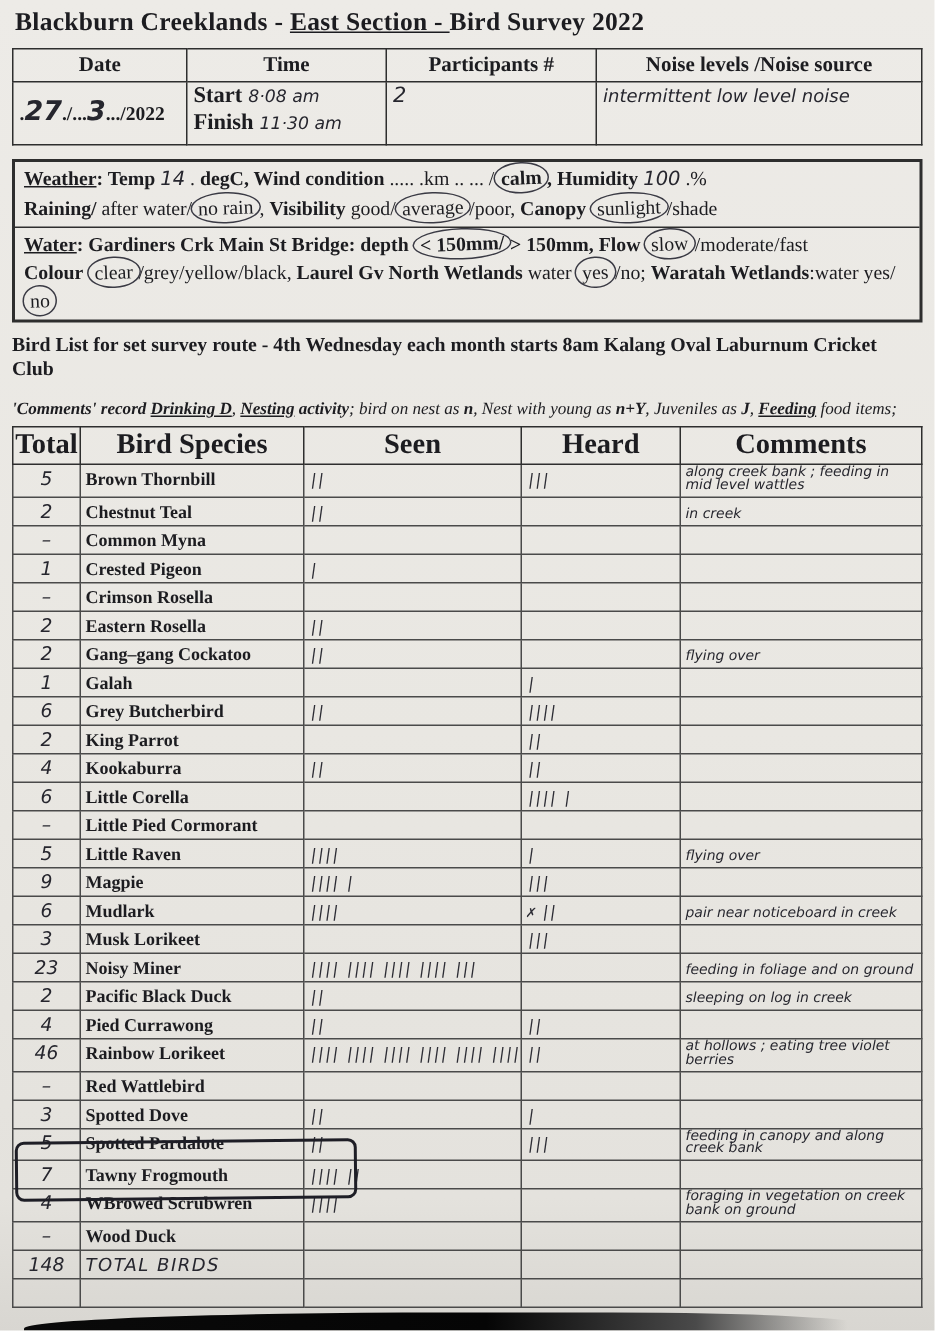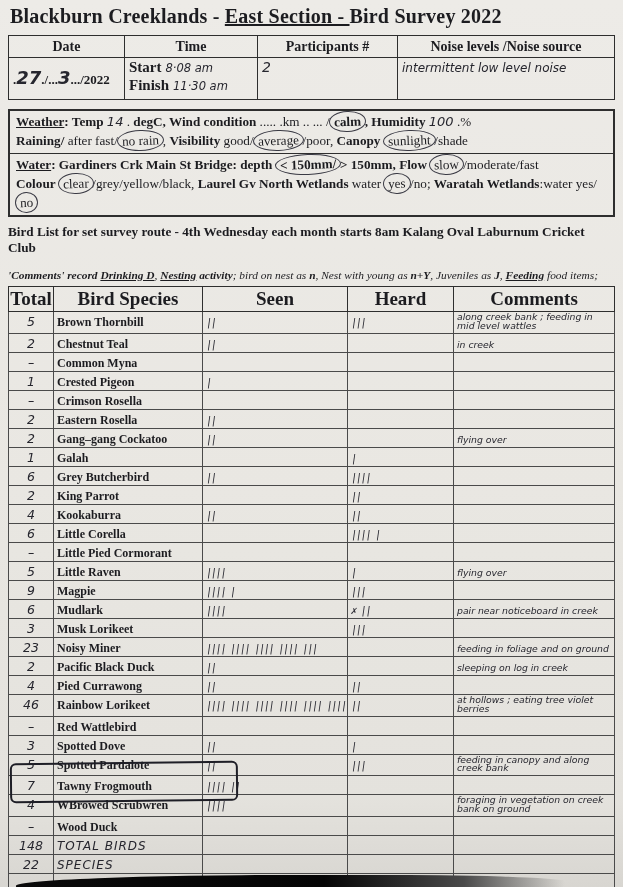--- a/index.html
+++ b/index.html
@@ -12,7 +12,7 @@
   .b{font-weight:bold}
   .u{text-decoration:underline}
   .i{font-style:italic}
-  .title{font-size:20px;font-weight:bold;margin:2px 0 7px 2px;letter-spacing:.2px;white-space:nowrap;}
+  .title{font-size:17px;font-weight:bold;margin:2px 0 7px 2px;letter-spacing:.2px;white-space:nowrap;}
   .circ{
     display:inline-block;border:1.6px solid #3a3a44;border-radius:50%;
     padding:0 4px;margin:-2px -1px;transform:rotate(-2deg);

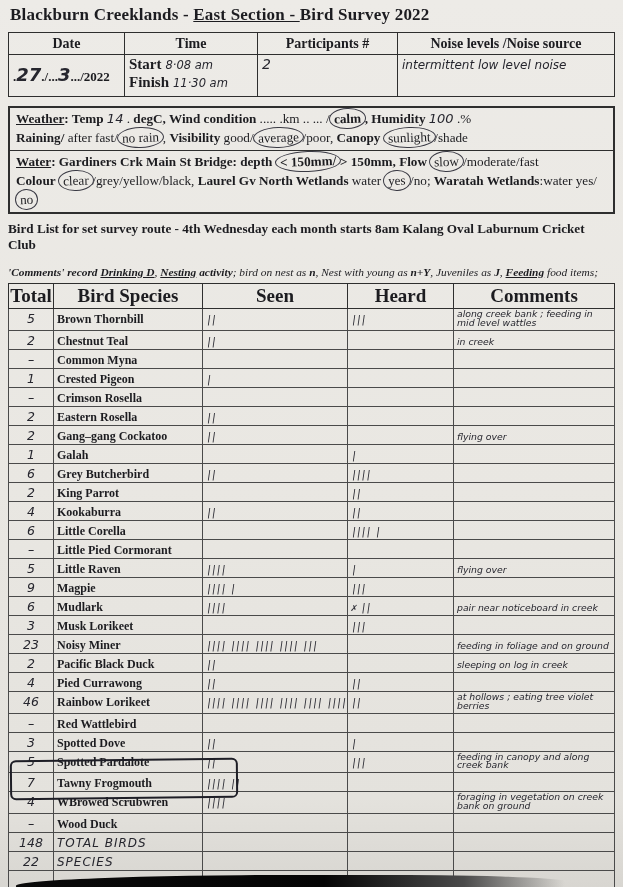--- a/index.html
+++ b/index.html
@@ -101,7 +101,7 @@
   <div class="wbox">
     <div class="wsec">
       <div><span class="b u">Weather</span><span class="b">: </span><span class="b">Temp </span><span class="hwi">14</span><span> . </span><span class="b">degC, </span><span class="b">Wind condition </span><span>..... .km .. ... /</span><span class="b circ">calm</span><span class="b">, </span><span class="b">Humidity </span><span class="hwi">100</span><span> .%</span></div>
-      <div><span class="b">Raining/</span><span> after fast/</span><span class="circ">no rain</span><span>,  </span><span class="b">Visibility </span><span>good/</span><span class="circ">average</span><span>/poor,  </span><span class="b">Canopy </span><span class="circ">sunlight</span><span>/shade</span></div>
+      <div><span class="b">Raining/</span><span> after water/</span><span class="circ">no rain</span><span>,  </span><span class="b">Visibility </span><span>good/</span><span class="circ">average</span><span>/poor,  </span><span class="b">Canopy </span><span class="circ">sunlight</span><span>/shade</span></div>
     </div>
     <div class="wsec">
       <div><span class="b u">Water</span><span class="b">: </span><span class="b">Gardiners Crk Main St Bridge: depth </span><span class="b circ">&lt; 150mm/</span><span class="b">&gt; 150mm, </span><span class="b">Flow </span><span class="circ">slow</span><span>/moderate/fast</span></div>

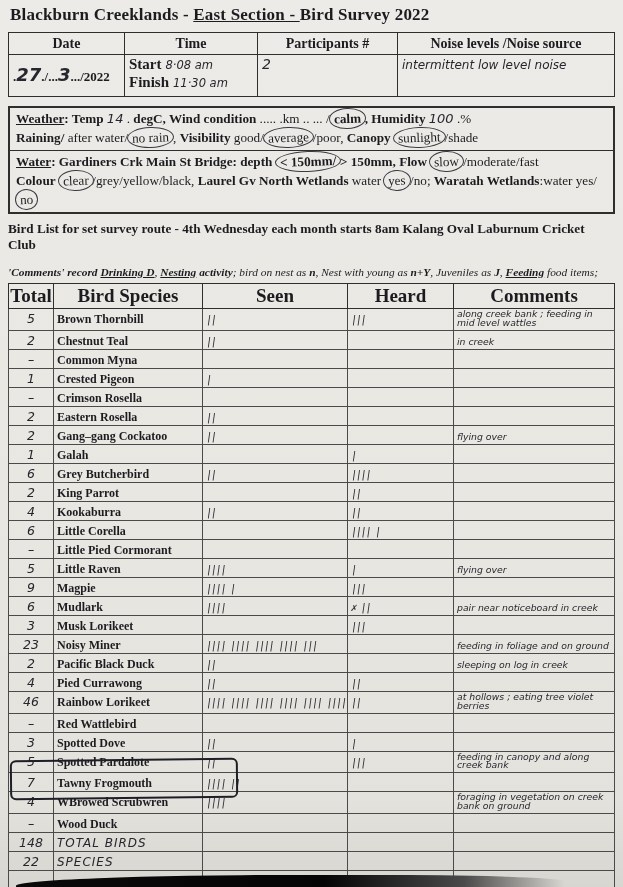--- a/index.html
+++ b/index.html
@@ -323,13 +323,6 @@
             <td class="c-comments"><span class="hw sm"></span></td>
           </tr>
           <tr>
-            <td class="c-total"><span class="hw num">22</span></td>
-            <td class="c-species"><span class="hw caps">SPECIES</span></td>
-            <td class="c-seen"><span class="tally"></span></td>
-            <td class="c-heard"><span class="tally"></span></td>
-            <td class="c-comments"><span class="hw sm"></span></td>
-          </tr>
-          <tr>
             <td class="c-total"><span class="hw num"></span></td>
             <td class="c-species"><span class="species"></span></td>
             <td class="c-seen"><span class="tally"></span></td>

